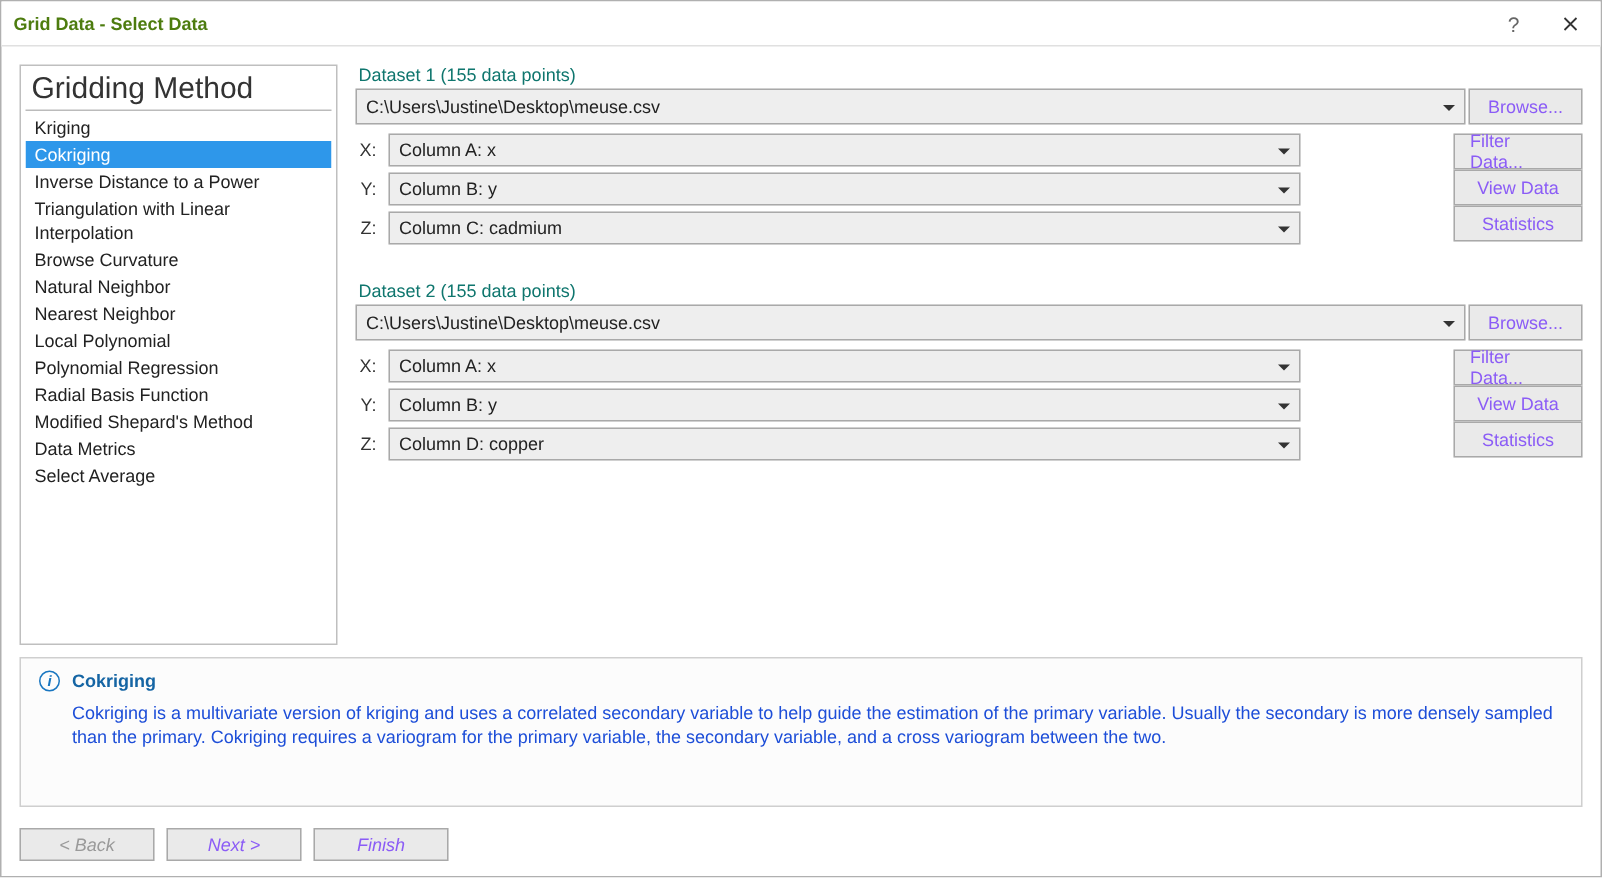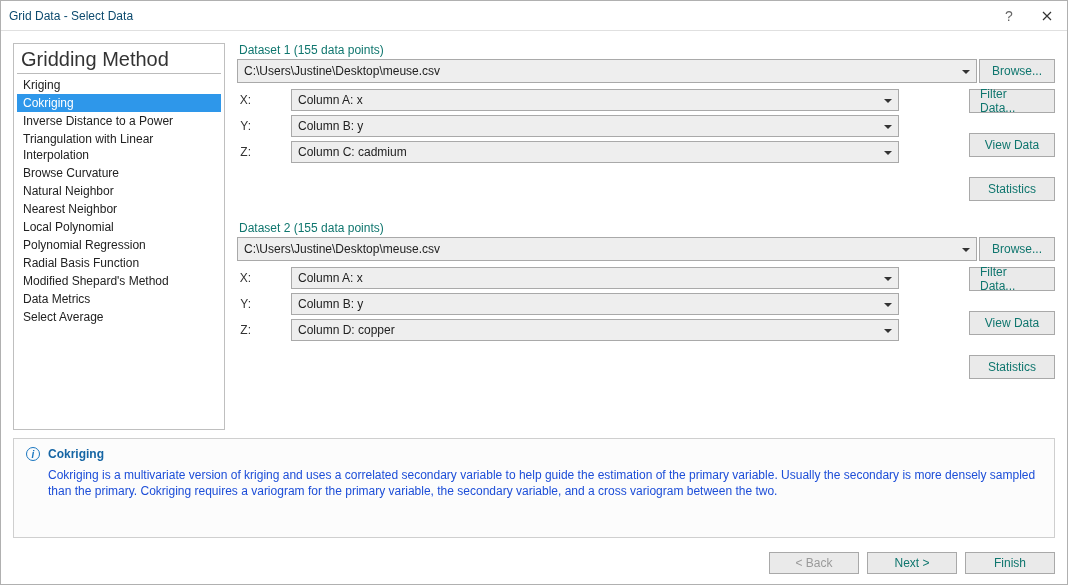--- a/index.html
+++ b/index.html
@@ -6,7 +6,7 @@
   html, body { margin:0; padding:0; background:#fff; font-family:"Segoe UI", Tahoma, Arial, sans-serif; font-size:12px; color:#222; }
   .window { width:1068px; height:585px; border:1px solid #b0b0b0; background:#fff; display:flex; flex-direction:column; }
   .titlebar { height:30px; background:#fff; display:flex; align-items:center; justify-content:space-between; padding:0 0 0 8px; border-bottom:1px solid #e0e0e0; }
-  .titlebar-title { color:#0c4a6e; font-size:12px; }
+  .titlebar-title { color:#4d7c0f; font-size:12px;font-weight:bold; }
   .titlebar-ctrls { display:flex; align-items:center; height:100%; }
   .tb-btn { width:36px; height:100%; display:flex; align-items:center; justify-content:center; color:#666; font-size:14px; }
   .tb-btn.close { width:40px; }

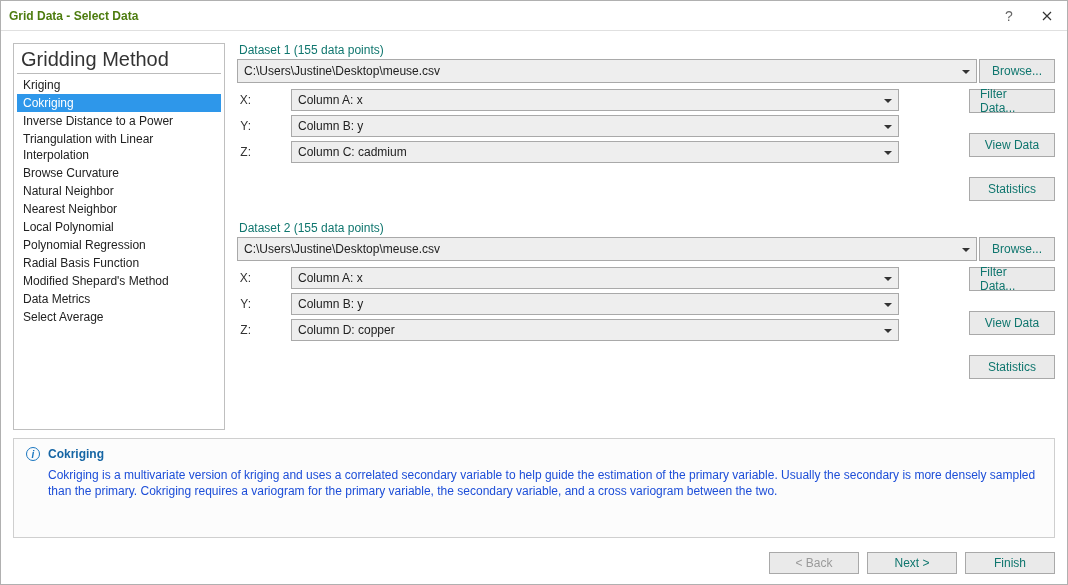--- a/index.html
+++ b/index.html
@@ -21,7 +21,7 @@
   .path-row { display:flex; gap:2px; margin-bottom:6px; }
   .path-combo { flex:1; height:24px; border:1px solid #a9a9a9; background:#eee; display:flex; align-items:center; padding:0 6px; position:relative; }
   .path-combo::after { content:""; position:absolute; right:6px; top:10px; border:4px solid transparent; border-top-color:#333; }
-  .btn { height:24px; min-width:76px; padding:0 10px; border:1px solid #a9a9a9; background:#eaeaea; display:flex; align-items:center; justify-content:center; color:#0f766e; cursor:default; }
+  .btn { height:24px; min-width:76px; padding:0 10px; border:1px solid #a9a9a9; background:#eaeaea; display:flex; align-items:center; justify-content:center; color:#8b5cf6; cursor:default; }
   .btn.side { width:86px; }
   .btn.disabled { color:#9a9a9a; }
   .col-row { display:flex; align-items:center; gap:8px; margin-bottom:4px; }

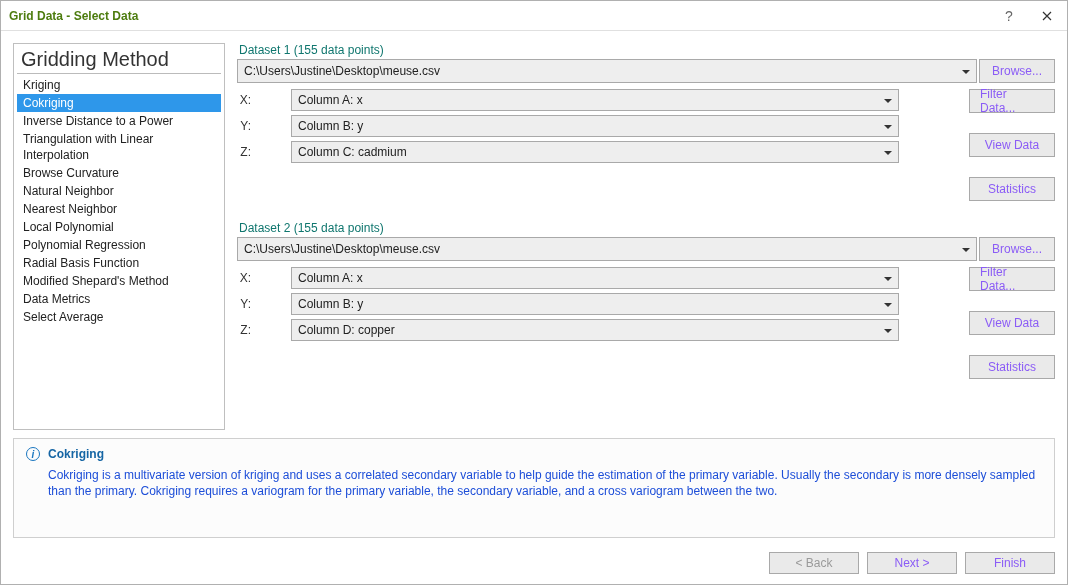--- a/index.html
+++ b/index.html
@@ -26,7 +26,7 @@
   .btn.disabled { color:#9a9a9a; }
   .col-row { display:flex; align-items:center; gap:8px; margin-bottom:4px; }
   .col-label { width:14px; text-align:right; color:#333; }
-  .select { flex:1; height:22px; border:1px solid #a9a9a9; background:#eee; padding:0 6px; display:flex; align-items:center; position:relative; max-width:608px;margin-left:32px; }
+  .select { flex:1; height:22px; border:1px solid #a9a9a9; background:#eee; padding:0 6px; display:flex; align-items:center; position:relative; max-width:608px; }
   .select::after { content:""; position:absolute; right:6px; top:9px; border:4px solid transparent; border-top-color:#333; }
   .ds-block { margin-bottom:16px; }
   .info-panel { margin:0 12px 10px 12px; border:1px solid #cfcfcf; background:#fcfcfc; padding:8px 12px 18px 12px; min-height:100px; }

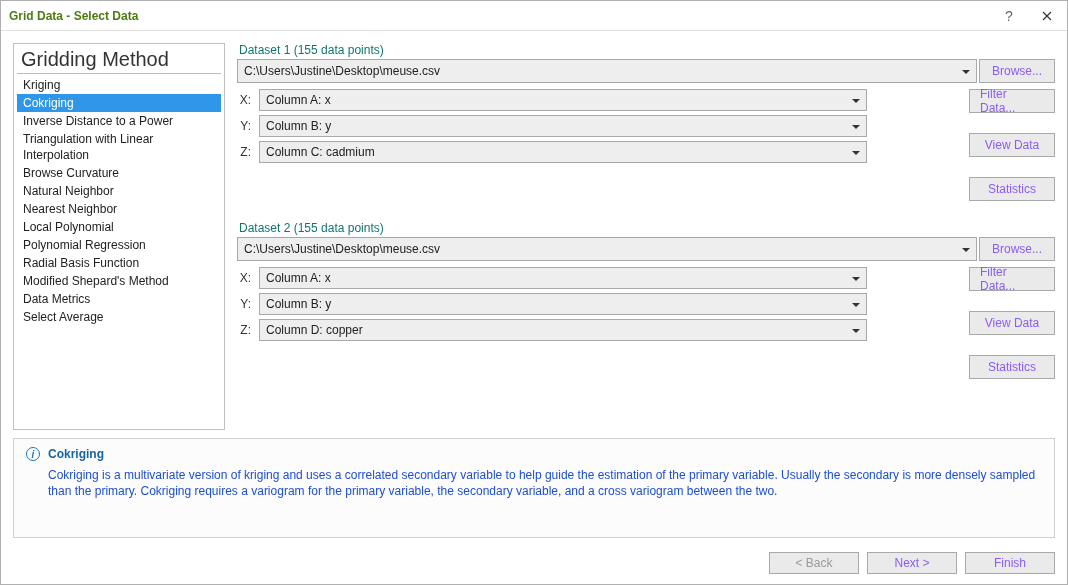--- a/index.html
+++ b/index.html
@@ -36,7 +36,7 @@
   .info-body { margin:6px 0 0 22px; color:#1d4ed8; line-height:16px; }
   .footer { height:36px; display:flex; align-items:center; justify-content:flex-end; gap:8px; padding:0 12px 6px 12px; }
   .footer .btn { width:90px; height:22px; }
-  .side-col { display:flex; flex-direction:column; gap:20px; margin-left:8px; }
+  .side-col { display:flex; flex-direction:column; gap:0; margin-left:8px; }
   .col-block { display:flex; }
   .col-left { flex:1; }
 </style>

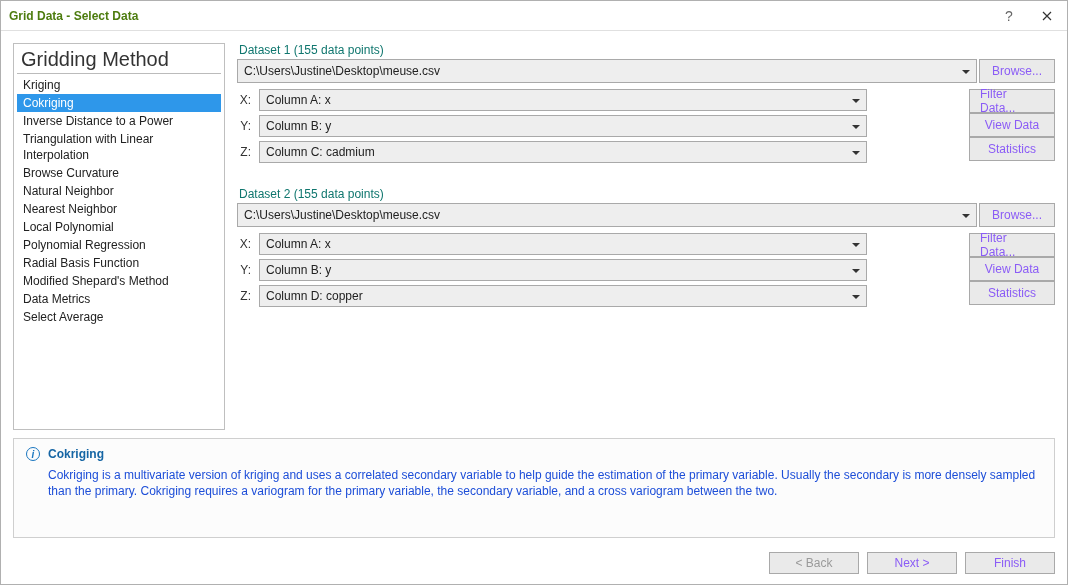--- a/index.html
+++ b/index.html
@@ -34,7 +34,7 @@
   .info-icon { width:14px; height:14px; border:1px solid #1976c0; border-radius:50%; display:flex; align-items:center; justify-content:center; color:#1976c0; font-size:10px; font-style:italic; font-weight:bold; }
   .info-title { color:#1565a4; font-weight:600; }
   .info-body { margin:6px 0 0 22px; color:#1d4ed8; line-height:16px; }
-  .footer { height:36px; display:flex; align-items:center; justify-content:flex-end; gap:8px; padding:0 12px 6px 12px; }
+  .footer { height:36px; display:flex; align-items:center; gap:8px; padding:0 12px 6px 12px;font-style:italic; }
   .footer .btn { width:90px; height:22px; }
   .side-col { display:flex; flex-direction:column; gap:0; margin-left:8px; }
   .col-block { display:flex; }

